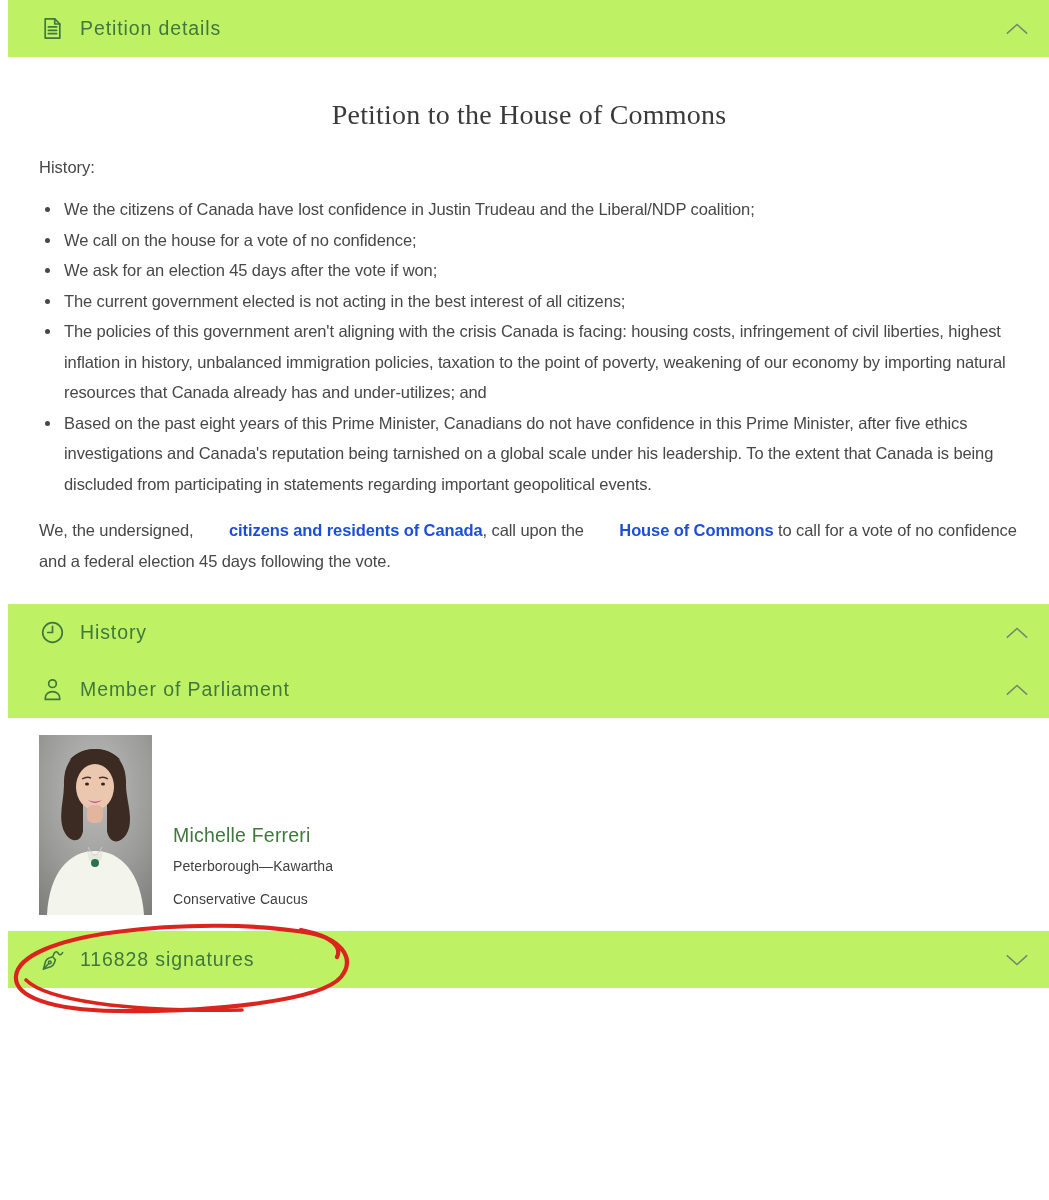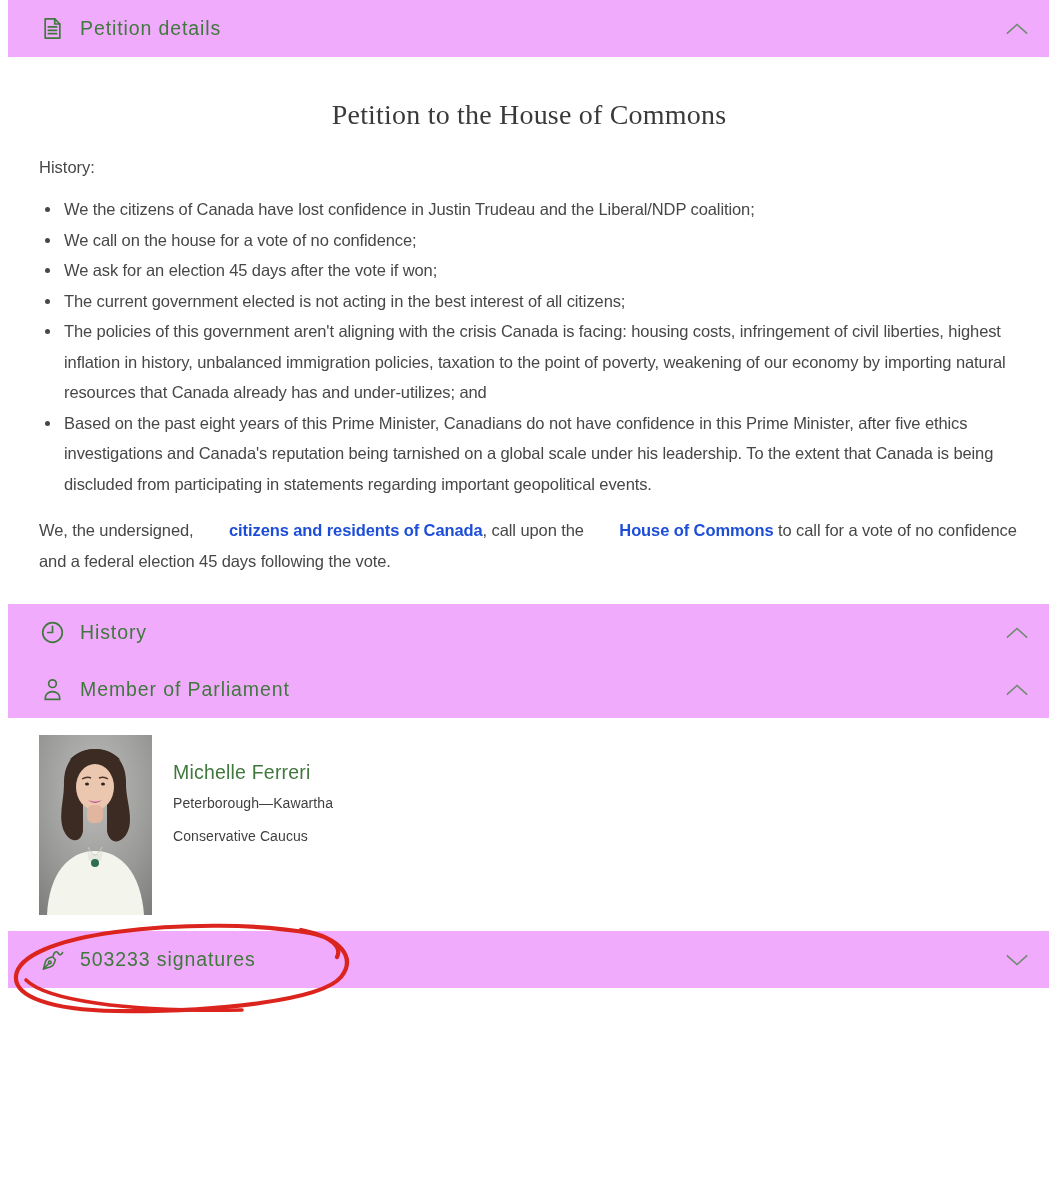--- a/index.html
+++ b/index.html
@@ -15,7 +15,7 @@
   .panel-header{
     margin-left:8px;
     height:57px;
-    background:#f0abfc;
+    background:#bef264;
     display:flex;align-items:center;
     padding:0 20px 0 31px;
     box-sizing:border-box;

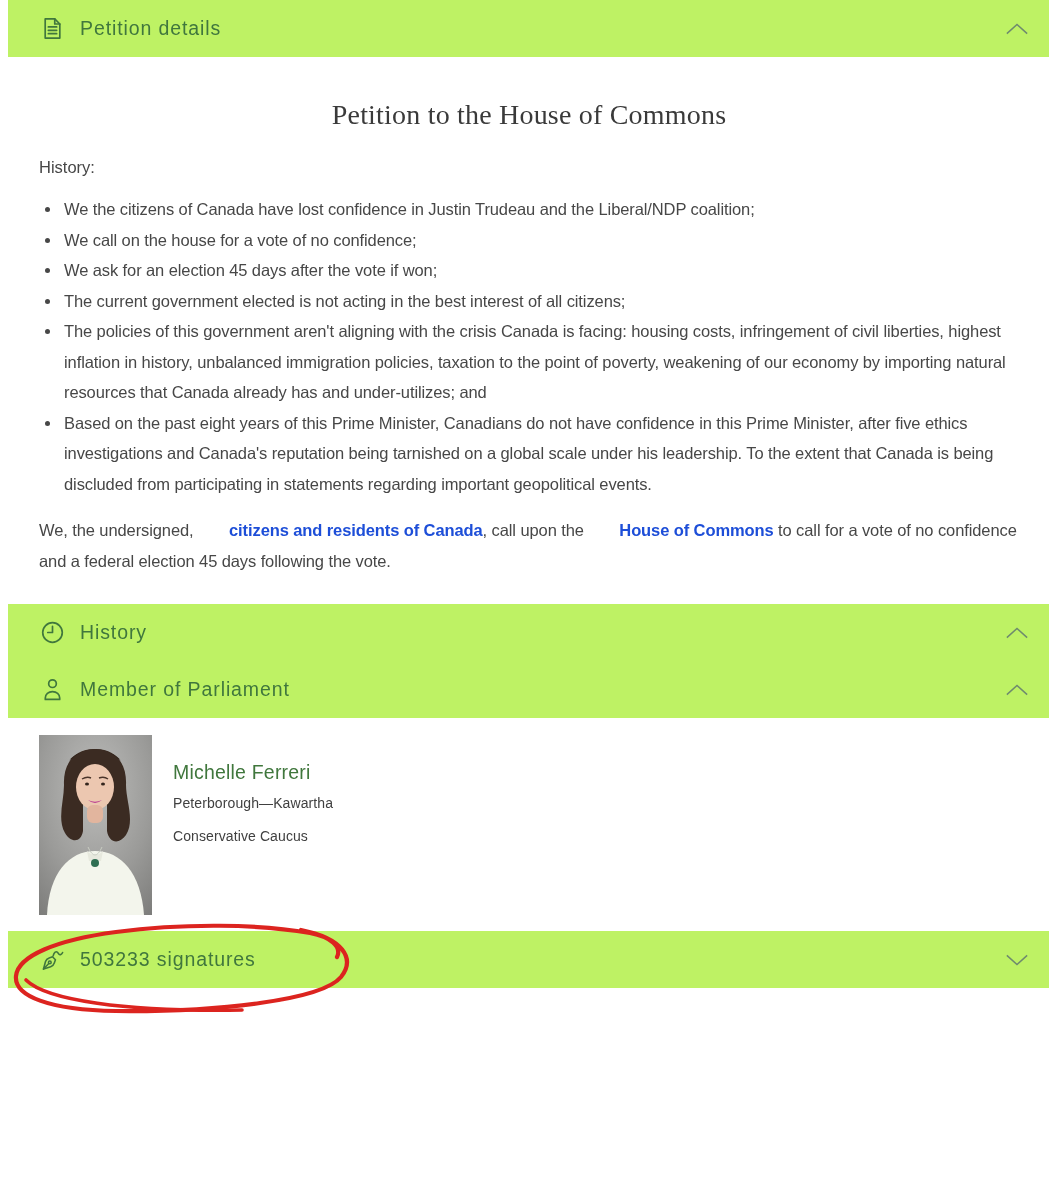--- a/index.html
+++ b/index.html
@@ -51,7 +51,7 @@
   .h-entry .etitle{font-weight:bold;font-size:16.5px;color:#333;line-height:25px;}
   .h-entry .edate{font-size:16.5px;color:#474747;line-height:25px;}
   
-  .mp-body{padding:17px 30px 16px 39px;display:flex;align-items:flex-start;}
+  .mp-body{padding:17px 30px 16px 39px;display:flex;align-items:flex-end;}
   .mp-photo{width:113px;height:180px;flex:0 0 auto;display:block;}
   .mp-info{margin-left:21px;}
   .mp-name{

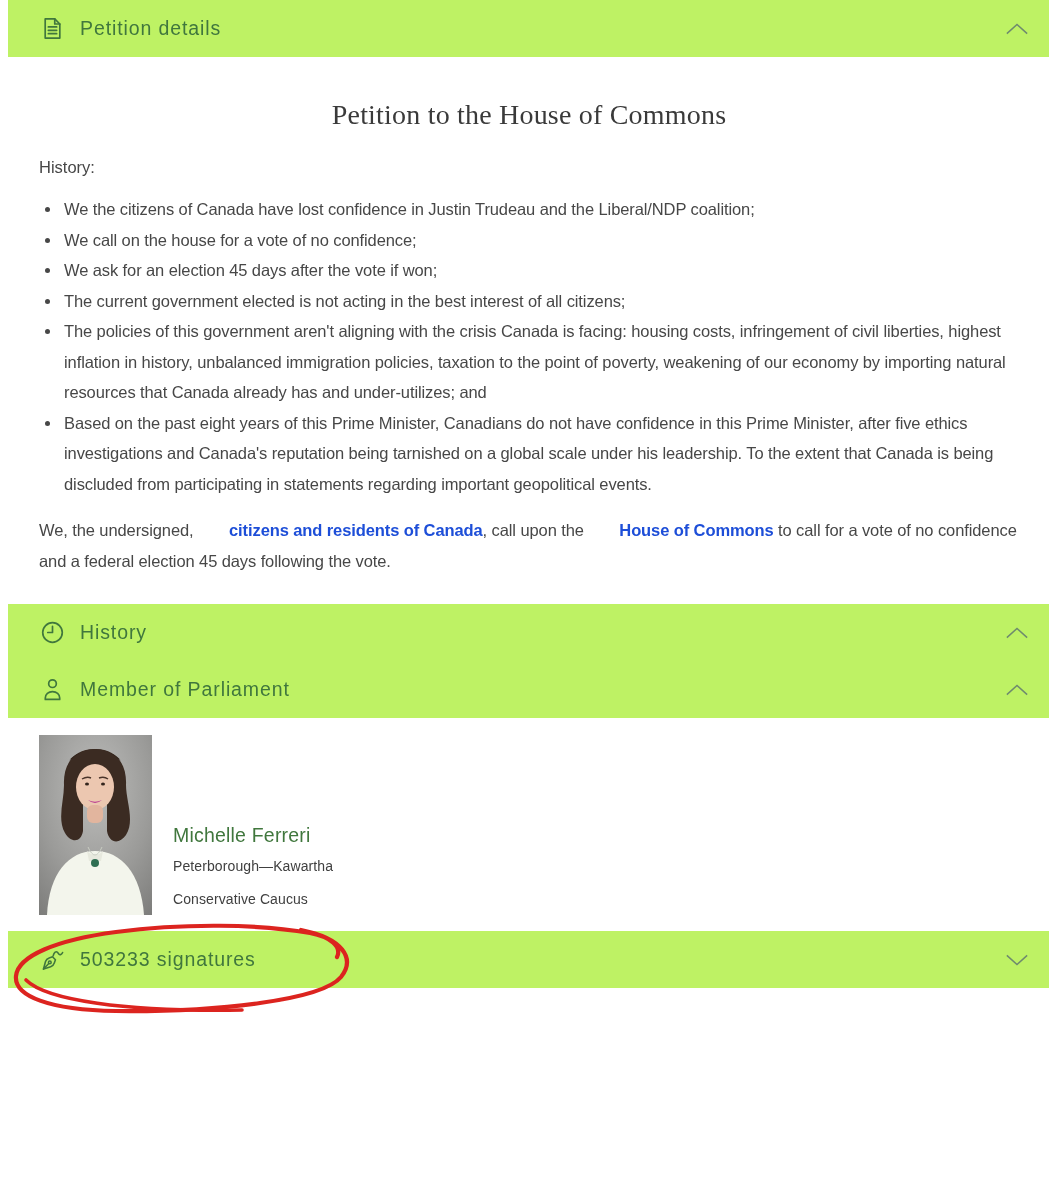--- a/index.html
+++ b/index.html
@@ -191,7 +191,7 @@
           <path d="M12.6 8.6 C13.4 5.6 15.2 4.2 16.6 5.8 L17.6 7.2 C18.6 8.4 20.2 7.6 21 5.8"></path>
         </svg>
       </span>
-      <span class="hlabel">503233 signatures</span>
+      <span class="hlabel">116828 signatures</span>
       <span class="chev">
         <svg viewBox="0 0 26 14" fill="none" stroke="#6e8a6e" stroke-width="1.6">
           <polyline points="2,2 13,12 24,2"></polyline>

